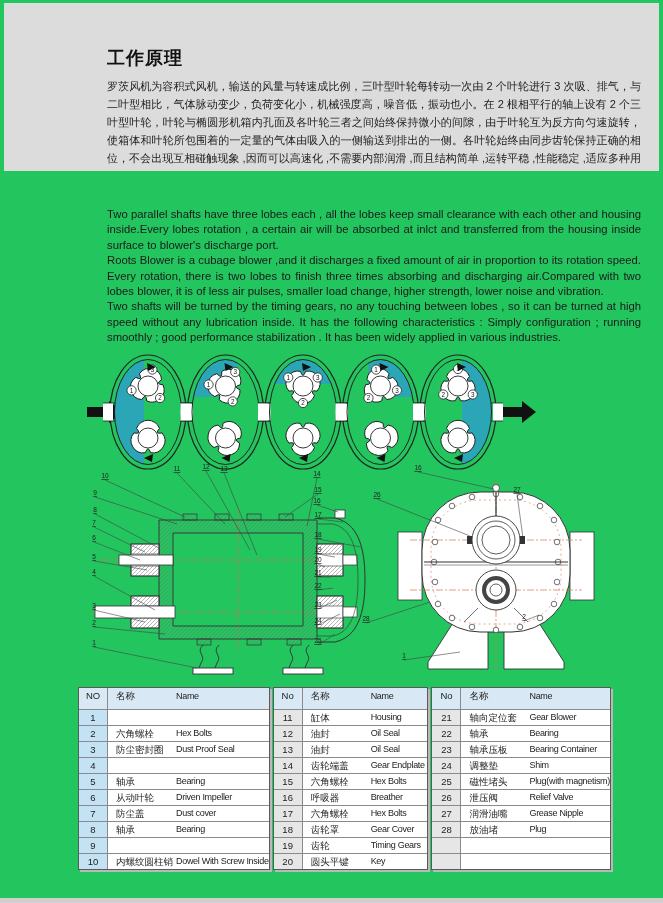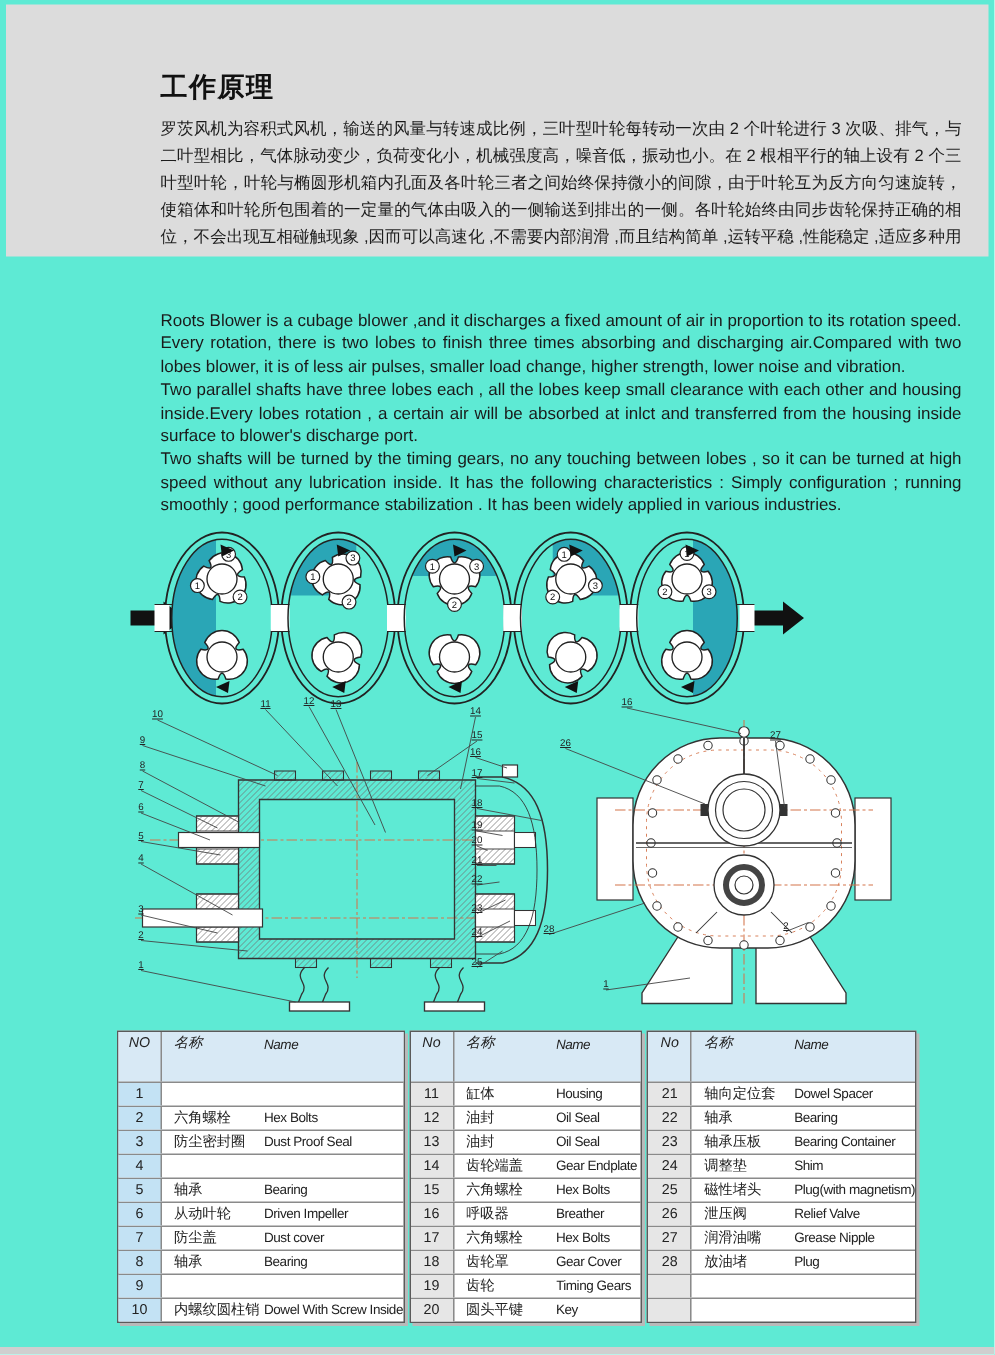--- a/index.html
+++ b/index.html
@@ -5,7 +5,7 @@
   * { box-sizing: border-box; margin: 0; padding: 0; }
   html,body { background:#ffffff; }
   body { font-family: "Liberation Sans", "DejaVu Sans", sans-serif; }
-  #page { position:relative; width:663px; height:903px; background:#5eead4; overflow:hidden; }
+  #page { position:relative; width:663px; height:903px; background:#22c55e; overflow:hidden; }
   .abs { position:absolute; }
 
   #top-band { left:4px; top:3px; width:655px; height:168px; background:#dcdcdc; }

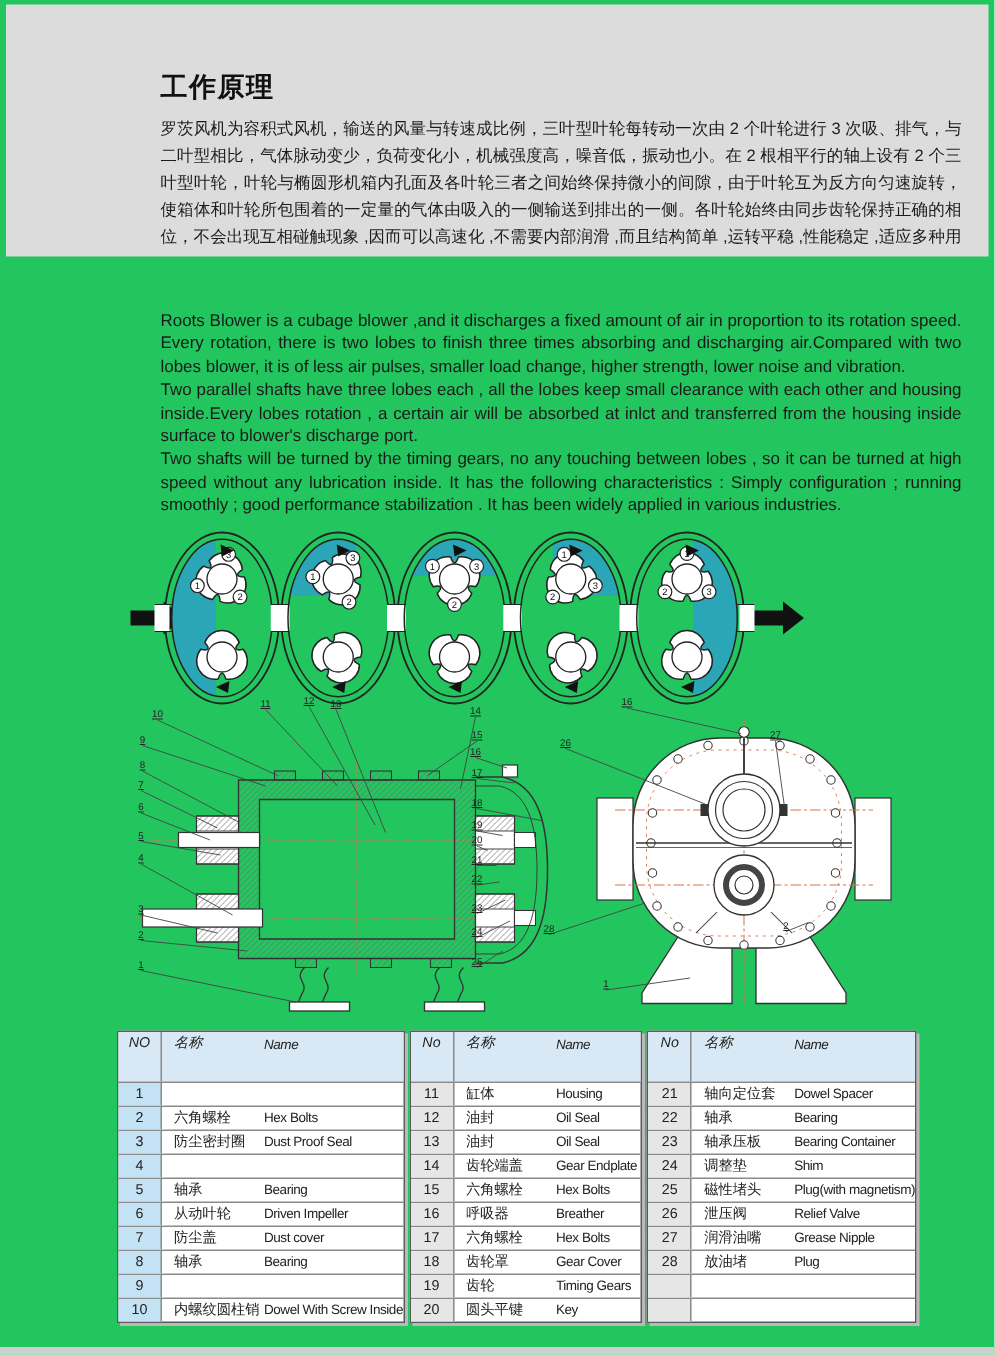--- a/index.html
+++ b/index.html
@@ -48,8 +48,8 @@
   <div id="cn-para" class="abs">罗茨风机为容积式风机，输送的风量与转速成比例，三叶型叶轮每转动一次由 2 个叶轮进行 3 次吸、排气，与二叶型相比，气体脉动变少，负荷变化小，机械强度高，噪音低，振动也小。在 2 根相平行的轴上设有 2 个三叶型叶轮，叶轮与椭圆形机箱内孔面及各叶轮三者之间始终保持微小的间隙，由于叶轮互为反方向匀速旋转，使箱体和叶轮所包围着的一定量的气体由吸入的一侧输送到排出的一侧。各叶轮始终由同步齿轮保持正确的相位，不会出现互相碰触现象 ,因而可以高速化 ,不需要内部润滑 ,而且结构简单 ,运转平稳 ,性能稳定 ,适应多种用途 ,已运用于广泛的领域。</div>
 
   <div id="en-paras" class="abs">
+    <p>Two parallel shafts have three lobes each , all the lobes keep small clearance with each other and housing inside.Every lobes rotation , a certain air will be absorbed at inlct and transferred from the housing inside surface to blower's discharge port.</p>
     <p>Roots Blower is a cubage blower ,and it discharges a fixed amount of air in proportion to its rotation speed. Every rotation, there is two lobes to finish three times absorbing and discharging air.Compared with two lobes blower, it is of less air pulses, smaller load change, higher strength, lower noise and vibration.</p>
-    <p>Two parallel shafts have three lobes each , all the lobes keep small clearance with each other and housing inside.Every lobes rotation , a certain air will be absorbed at inlct and transferred from the housing inside surface to blower's discharge port.</p>
     <p>Two shafts will be turned by the timing gears, no any touching between lobes , so it can be turned at high speed without any lubrication inside. It has the following characteristics : Simply configuration ; running smoothly ; good performance stabilization . It has been widely applied in various industries.</p>
   </div>
 

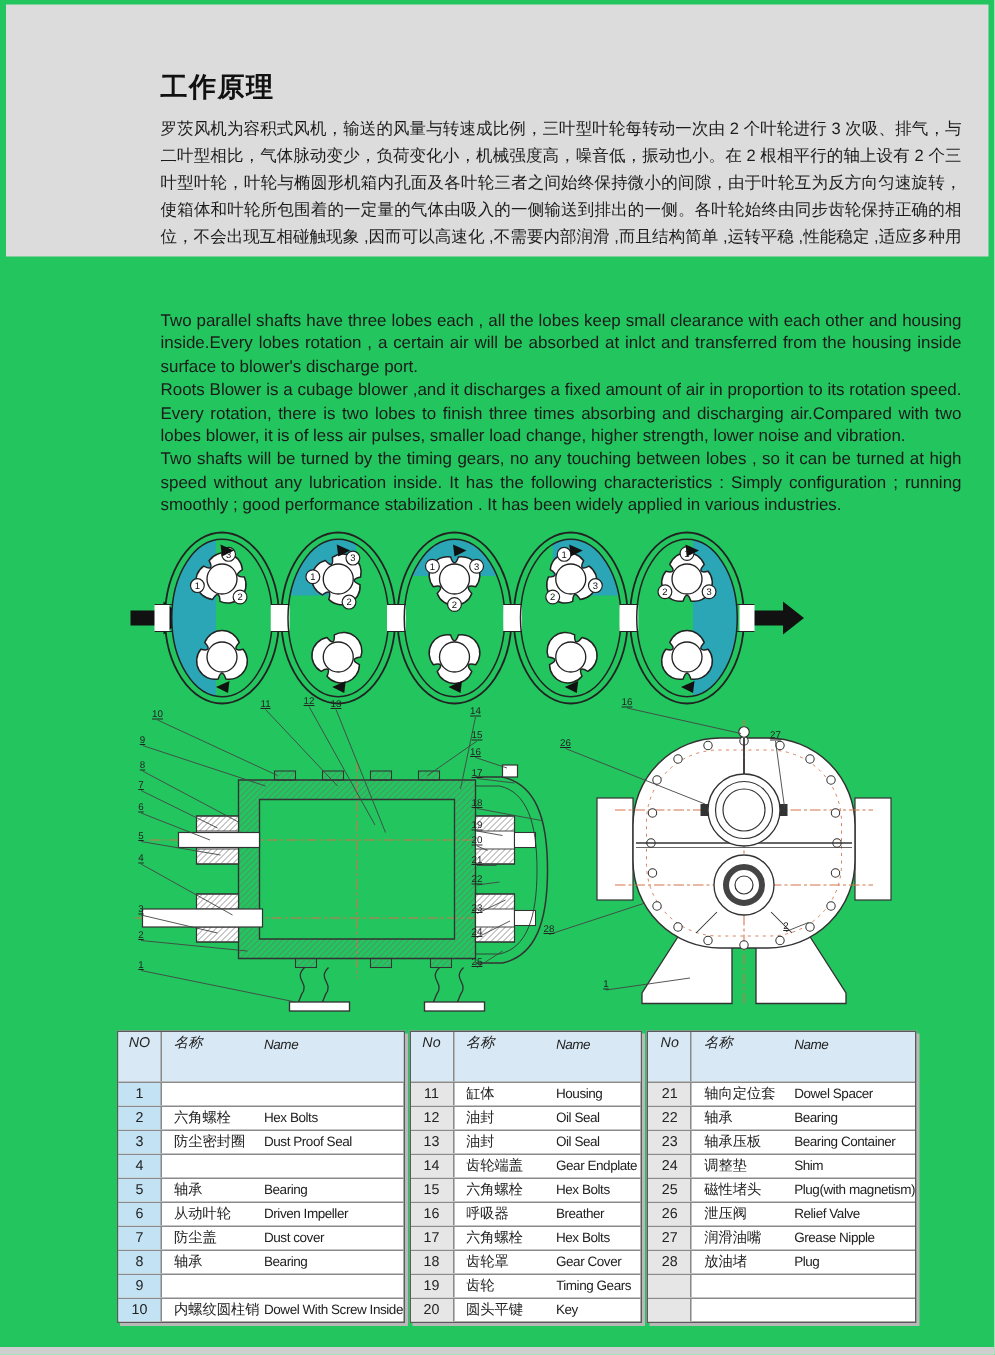--- a/index.html
+++ b/index.html
@@ -29,7 +29,7 @@
   .pt-group { flex:1; border:1px solid #5a5a5a; background:#fff; box-shadow:2px 2px 0 #b9b9b9;
               font-size:9.5px; color:#222; }
   .pt-row { display:flex; height:16px; line-height:15px; border-top:1px solid #8a8a8a; }
-  .pt-head { height:33px; line-height:16px; border-top:none; background:#d8e9f5;font-style:italic; }
+  .pt-head { height:21px; line-height:16px; border-top:none; background:#d8e9f5; }
   .pt-no { width:29px; flex:none; border-right:1px solid #8a8a8a; text-align:center; }
   .g0 .pt-body .pt-no { background:#c3e2f4; }
   .g1 .pt-body .pt-no, .g2 .pt-body .pt-no { background:#e6e6e6; }

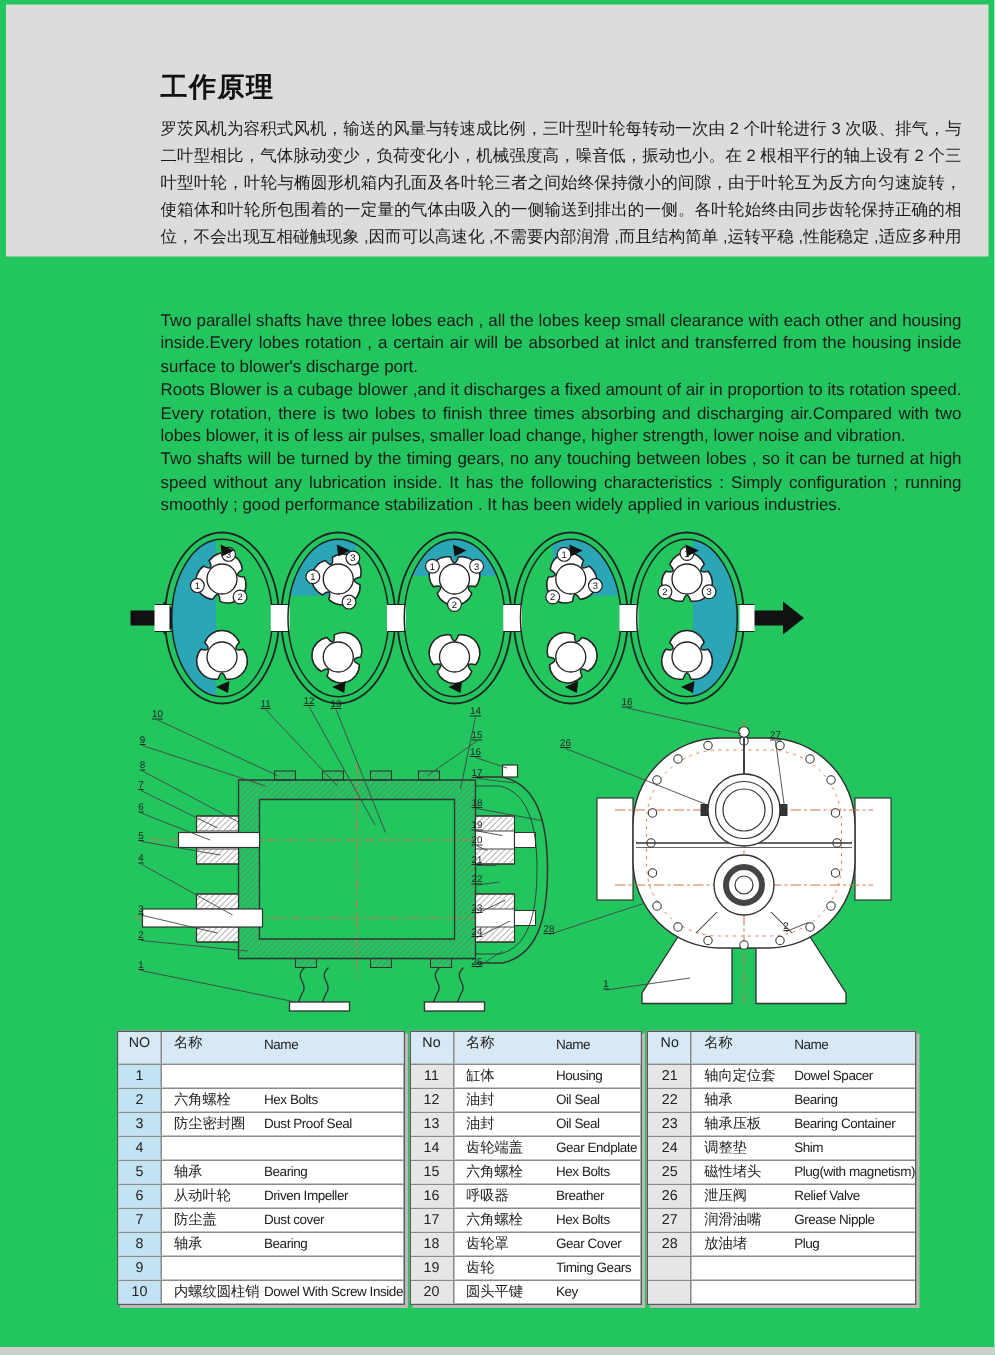--- a/index.html
+++ b/index.html
@@ -565,7 +565,7 @@
             <span class="pt-no">21</span>
             <span class="pt-cell">
               <span class="pt-zh">轴向定位套</span>
-              <span class="pt-en">Dowel Spacer</span>
+              <span class="pt-en">Gear Blower</span>
             </span>
           </div>
 

